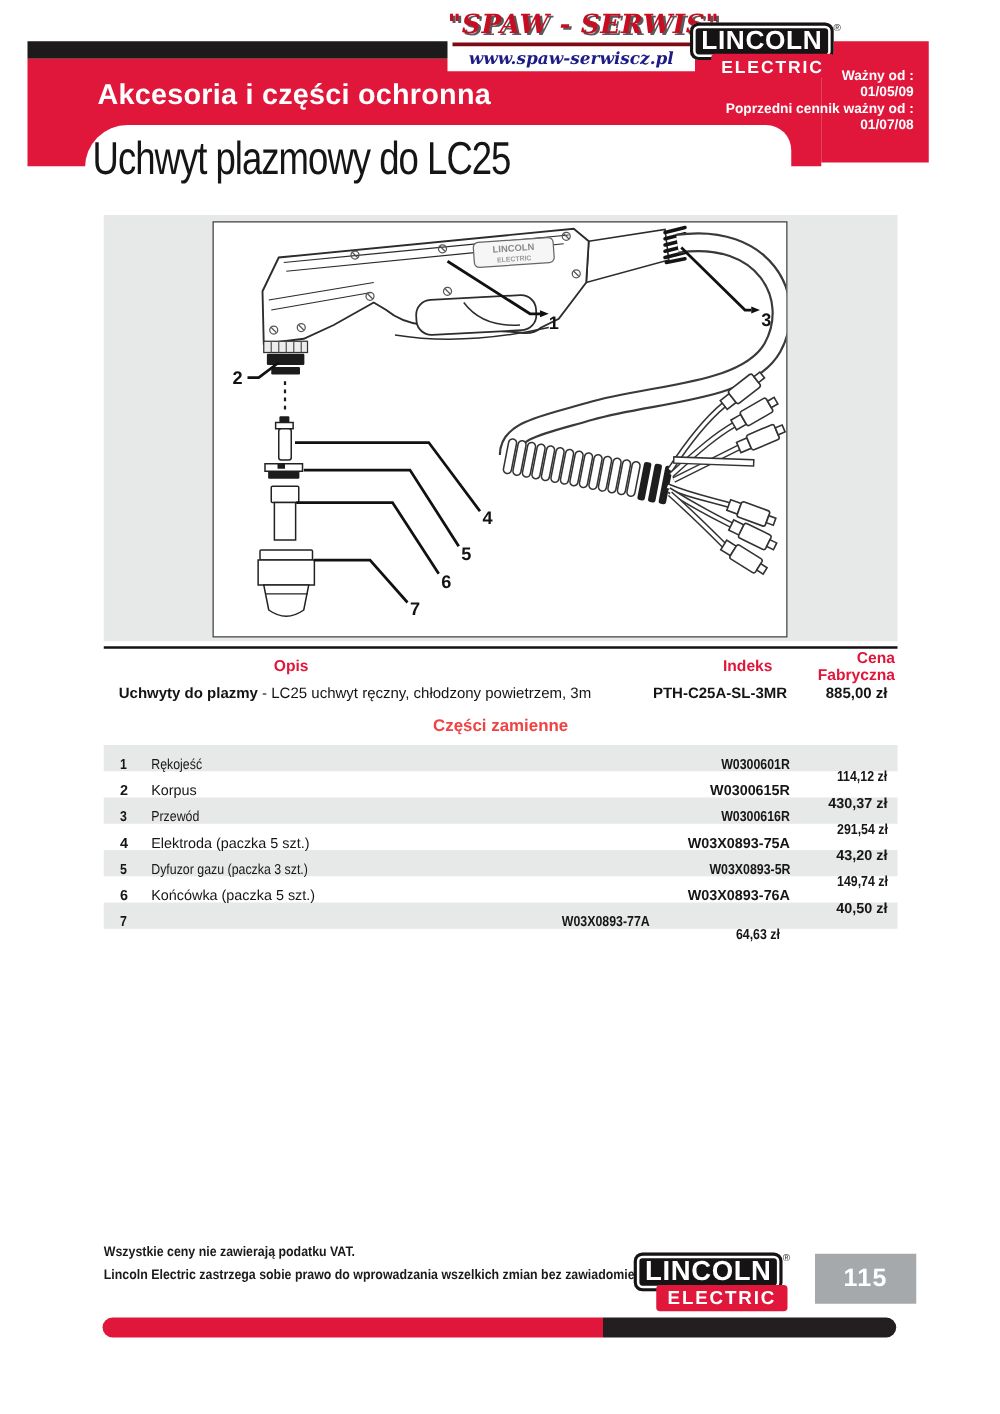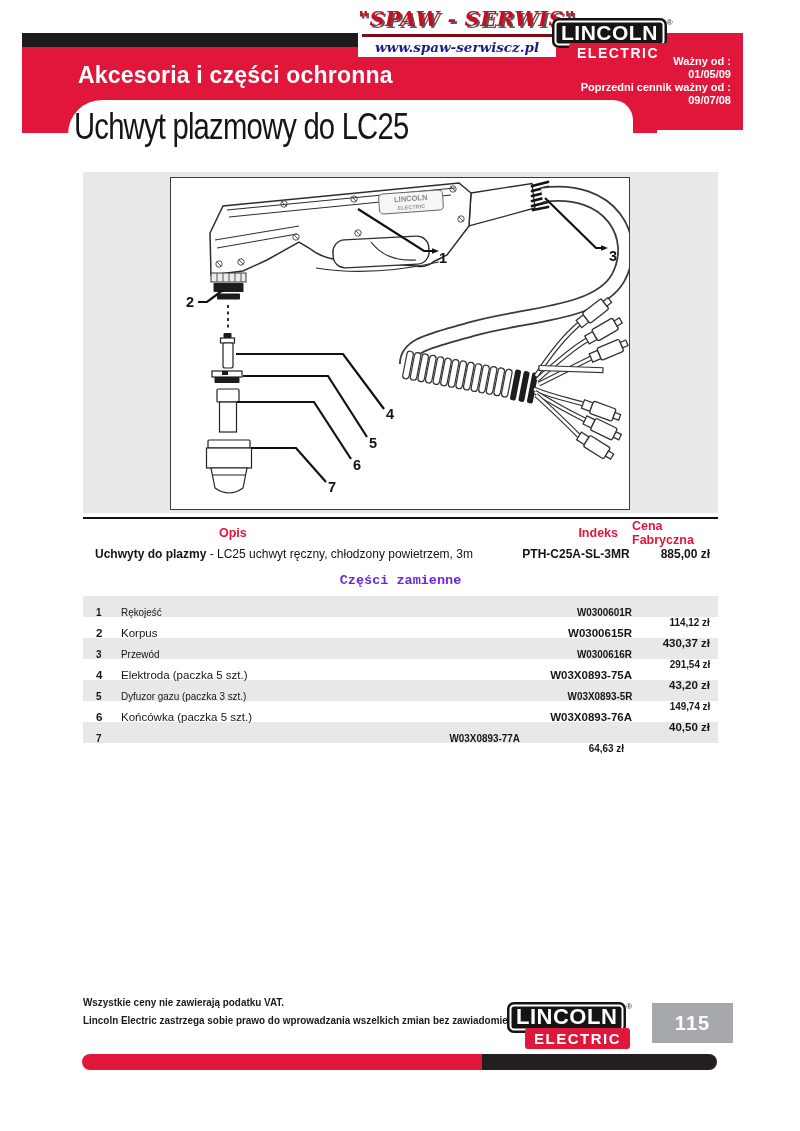--- a/index.html
+++ b/index.html
@@ -78,7 +78,7 @@
       <div>Ważny od :</div>
       <div>01/05/09</div>
       <div>Poprzedni cennik ważny od :</div>
-      <div>09/07/08</div>
+      <div>01/07/08</div>
     </div>
   </div>
 

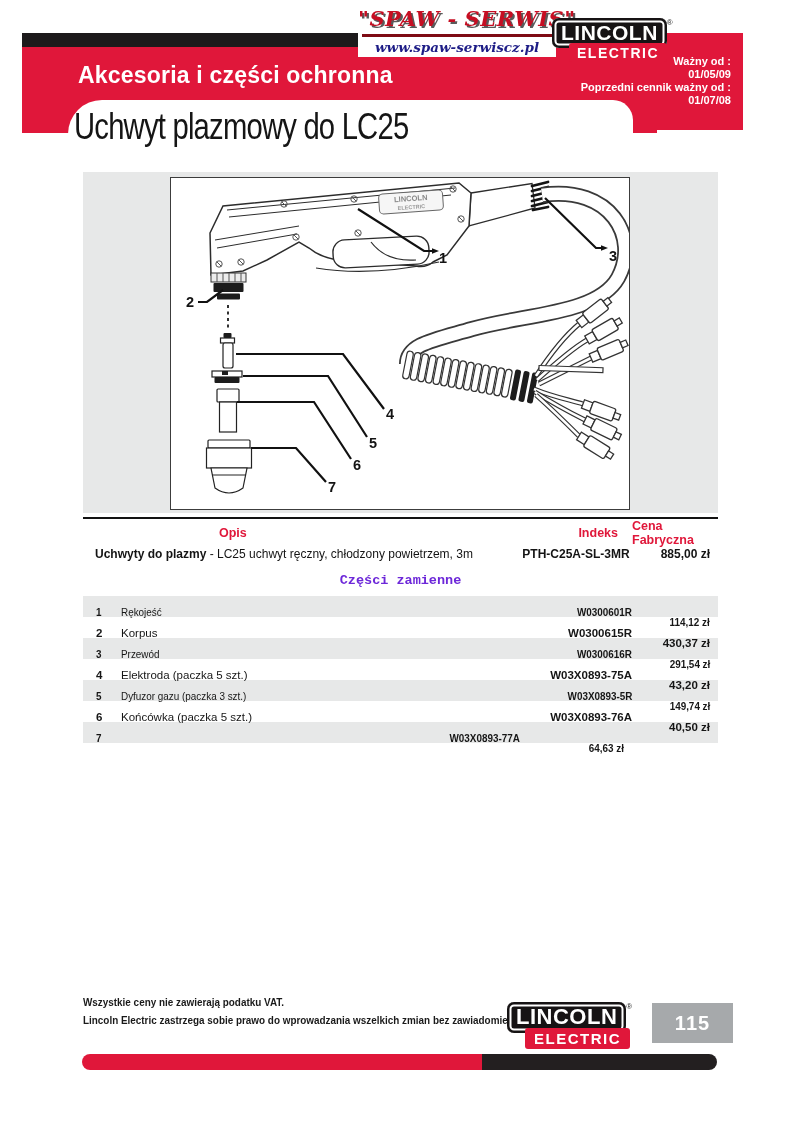--- a/index.html
+++ b/index.html
@@ -43,7 +43,7 @@
   .thead{display:grid;grid-template-columns:38px 1fr 112px 86px;align-items:center;height:23px;color:#e0173a;font-weight:bold;font-size:12.5px;}
   .th-opis{grid-column:2;justify-self:start;margin-left:98px;}
   .th-idx{grid-column:3;text-align:right;padding-right:14px;}
-  .th-price{grid-column:4;padding-right:2px;}
+  .th-price{grid-column:4;text-align:right;padding-right:2px;}
   .prod{display:grid;grid-template-columns:1fr 112px 86px;align-items:center;height:24px;font-size:12px;color:#141414;padding-left:12px;}
   .prod .p-idx{text-align:center;font-weight:bold;}
   .prod .p-price{text-align:right;font-weight:bold;padding-right:8px;}

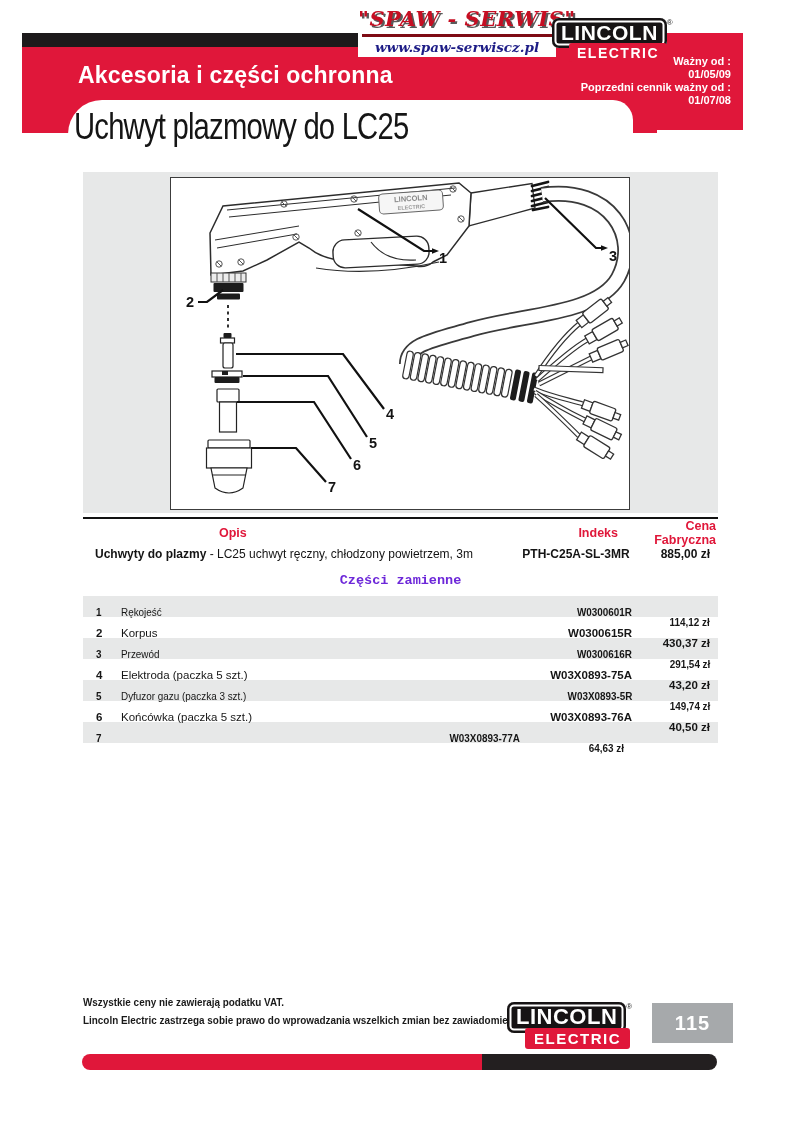--- a/index.html
+++ b/index.html
@@ -47,7 +47,7 @@
   .prod{display:grid;grid-template-columns:1fr 112px 86px;align-items:center;height:24px;font-size:12px;color:#141414;padding-left:12px;}
   .prod .p-idx{text-align:center;font-weight:bold;}
   .prod .p-price{text-align:right;font-weight:bold;padding-right:8px;}
-  .section-title{text-align:center;color:#6d28d9;font-weight:bold;font-size:13.5px;height:30px;line-height:30px;font-family:Liberation Mono, monospace;}
+  .section-title{text-align:center;color:#ef4444;font-weight:bold;font-size:13.5px;height:30px;line-height:30px;}
   .prow{display:grid;grid-template-columns:38px 1fr 112px 86px;align-items:center;height:21px;font-size:11.5px;color:#161616;}
   .prow.alt{background:#e7e8e8;}
   .c-no{font-weight:bold;padding-left:13px;}

